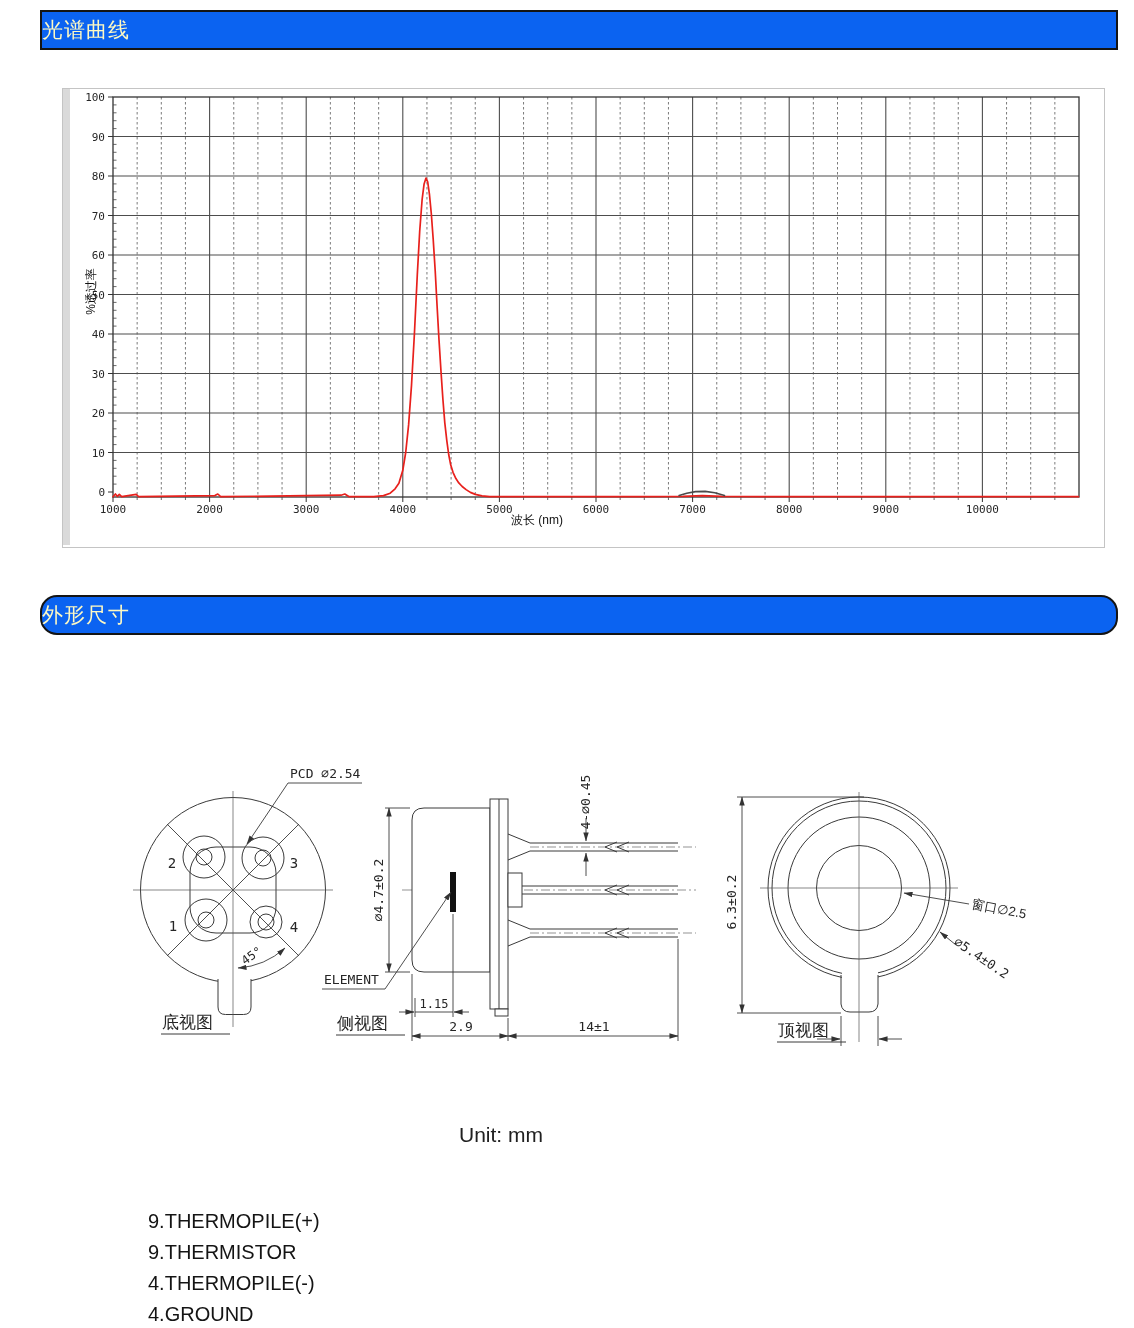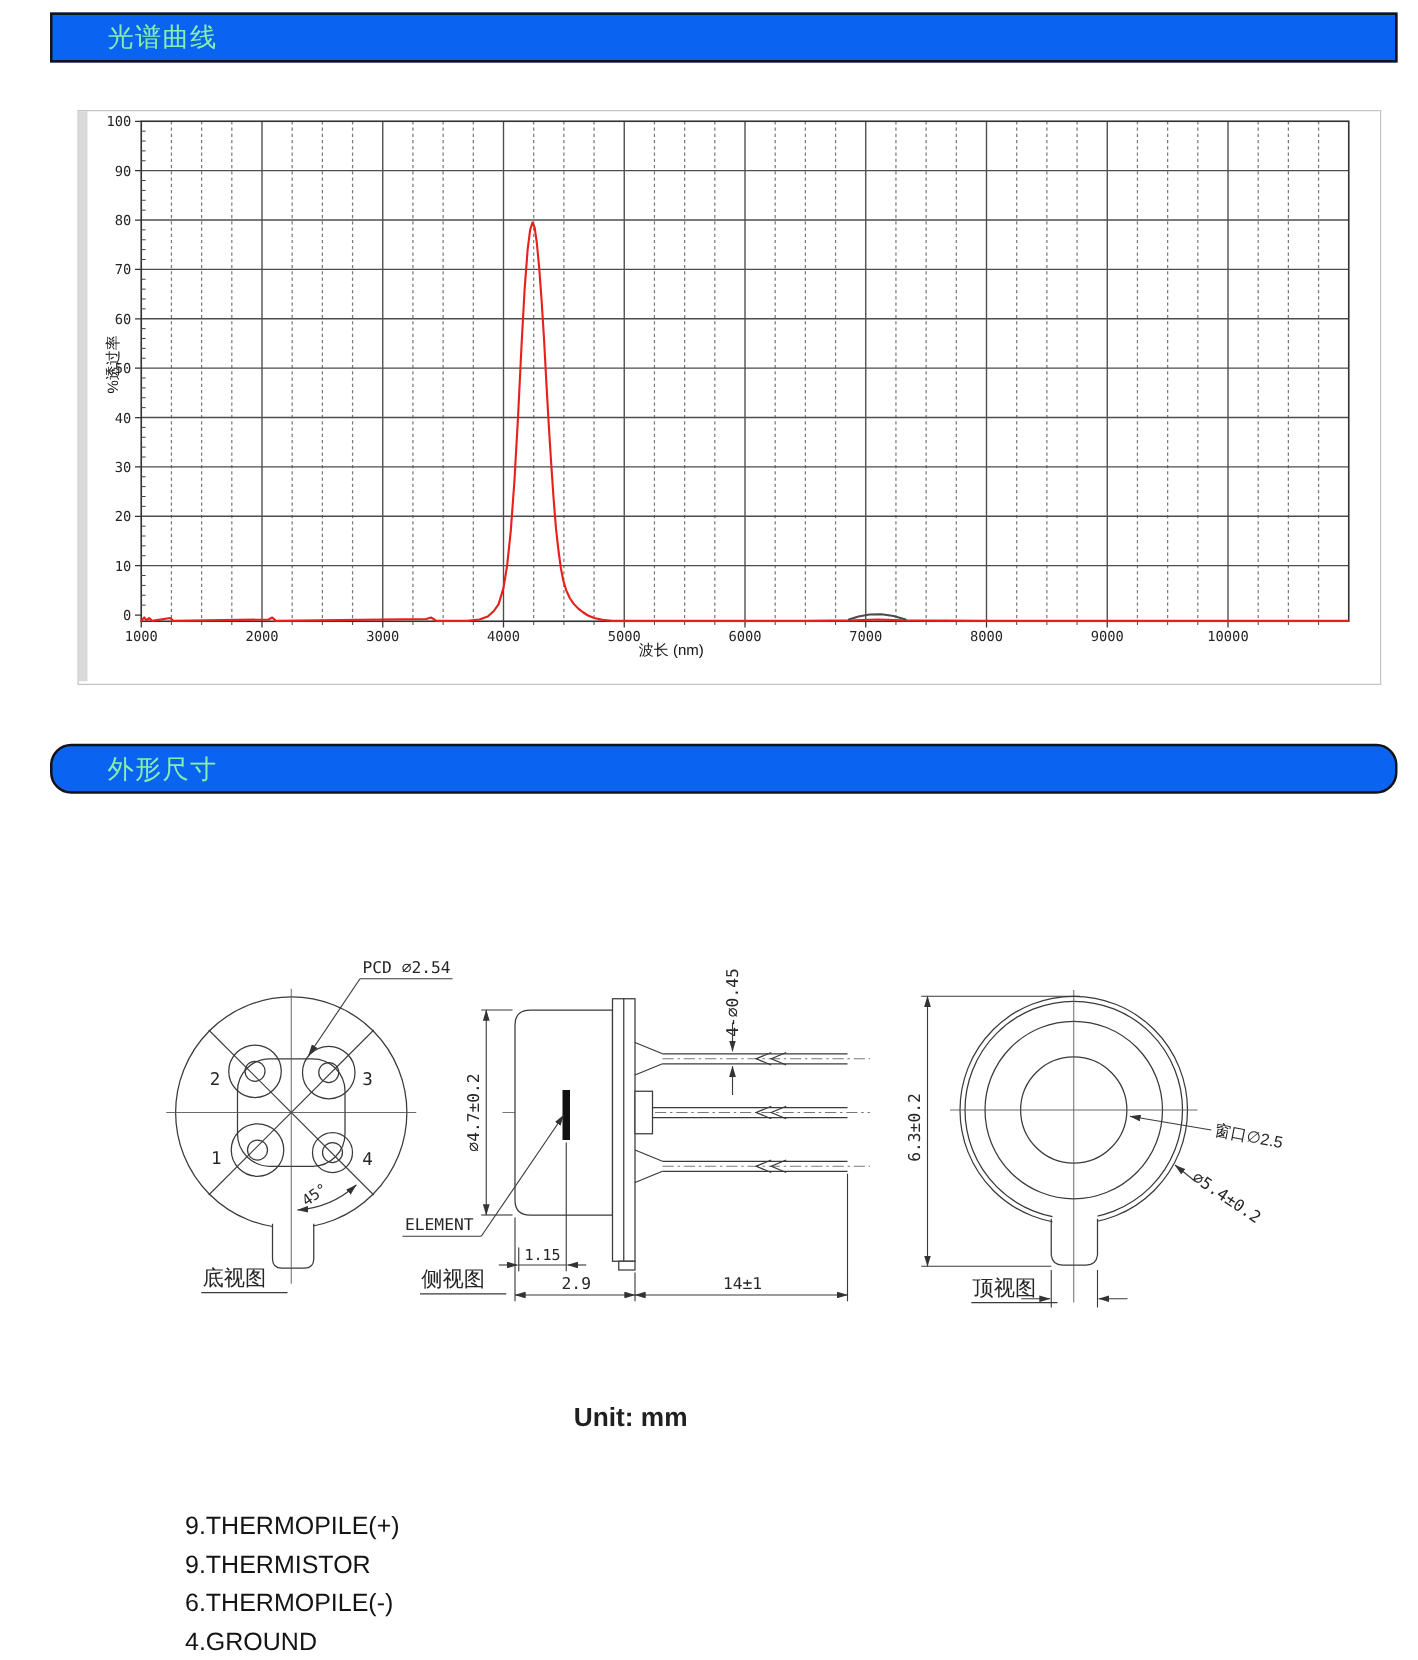--- a/index.html
+++ b/index.html
@@ -13,7 +13,7 @@
     border:2px solid #141414;display:flex;align-items:center;
   }
   .section-bar .bar-title{
-    margin-left:44px;font-size:21px;color:#86efac;letter-spacing:1px;
+    font-size:21px;color:#fef9c3;letter-spacing:1px;
     font-family:"Liberation Serif","DejaVu Serif",serif;
   }
   #bar-spectral{top:10px;}

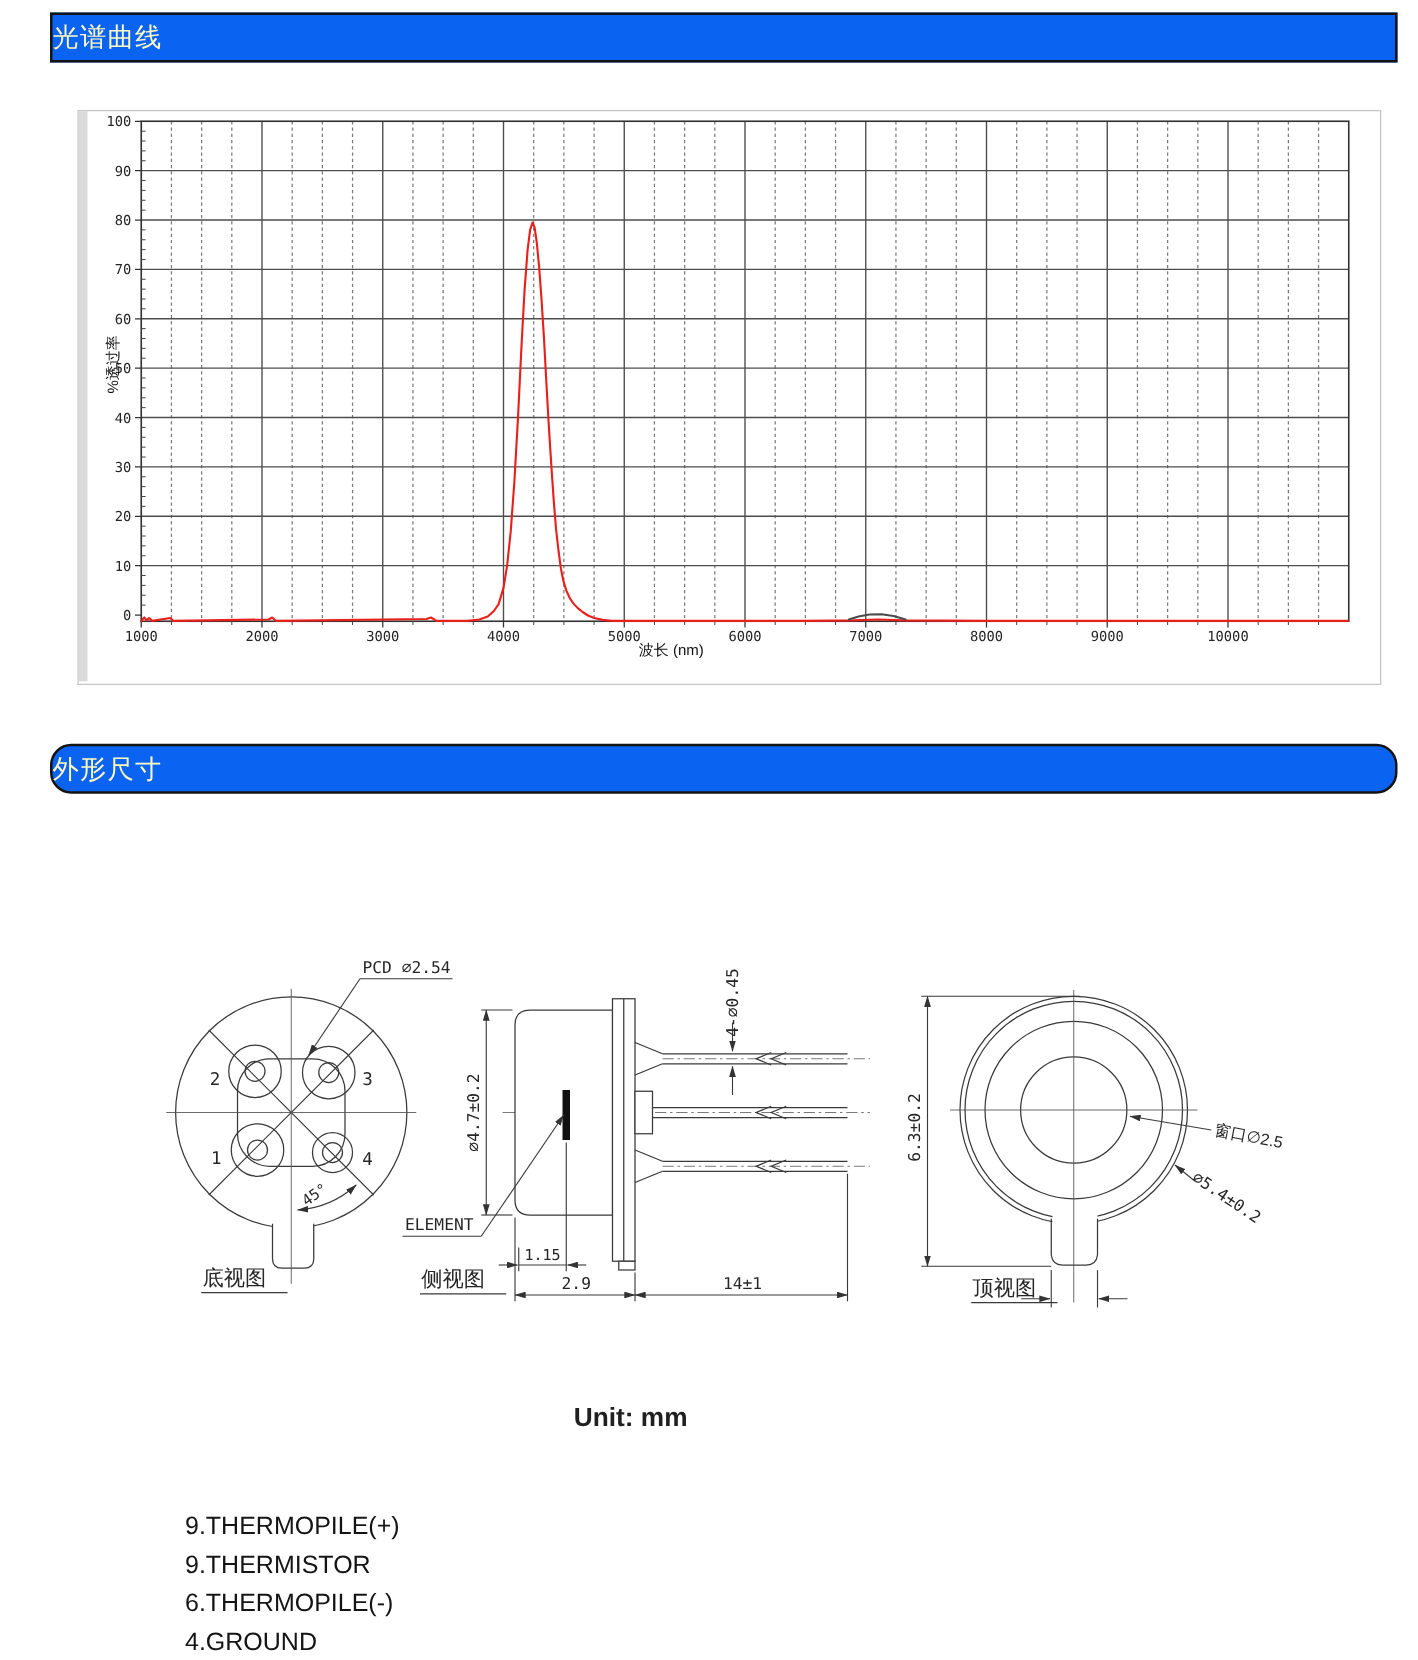--- a/index.html
+++ b/index.html
@@ -33,7 +33,7 @@
   .x-axis-title{left:448px;top:423px;width:160px;}
   .drawings{position:absolute;left:100px;top:730px;}
   .unit-note{
-    position:absolute;left:459px;top:1123px;font-size:21px;color:#202020;font-weight:bold;
+    position:absolute;left:459px;top:1123px;font-size:21px;color:#202020;
   }
   .pin-list{position:absolute;left:148px;top:1206px;font-size:20px;line-height:31px;color:#141414;}
   svg text{font-family:"DejaVu Sans Mono","Liberation Mono",monospace;fill:#262626;}

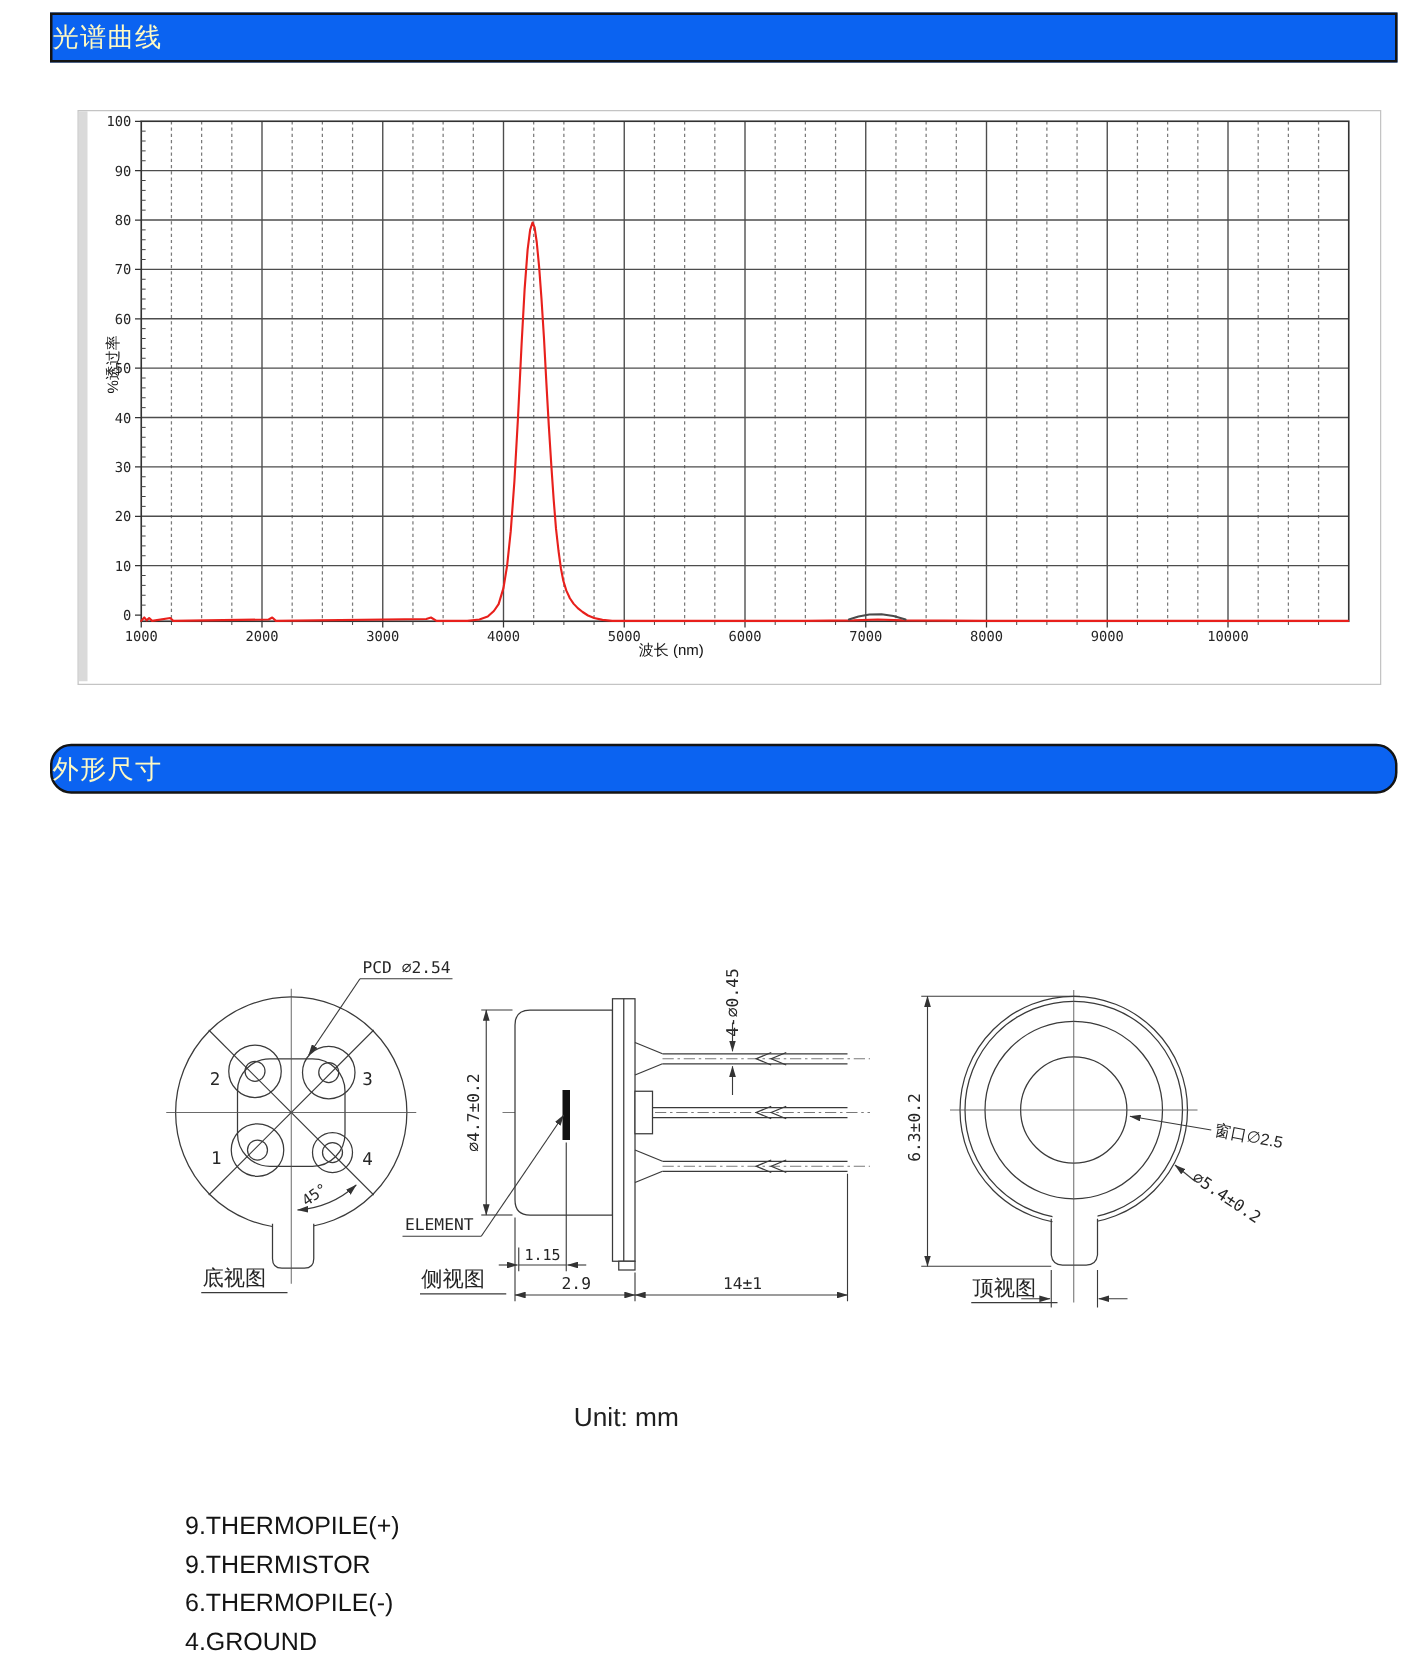--- a/index.html
+++ b/index.html
@@ -380,7 +380,7 @@
 <div class="pin-list">
   <div>9.THERMOPILE(+)</div>
   <div>9.THERMISTOR</div>
-  <div>6.THERMOPILE(-)</div>
+  <div>4.THERMOPILE(-)</div>
   <div>4.GROUND</div>
 </div>
 

